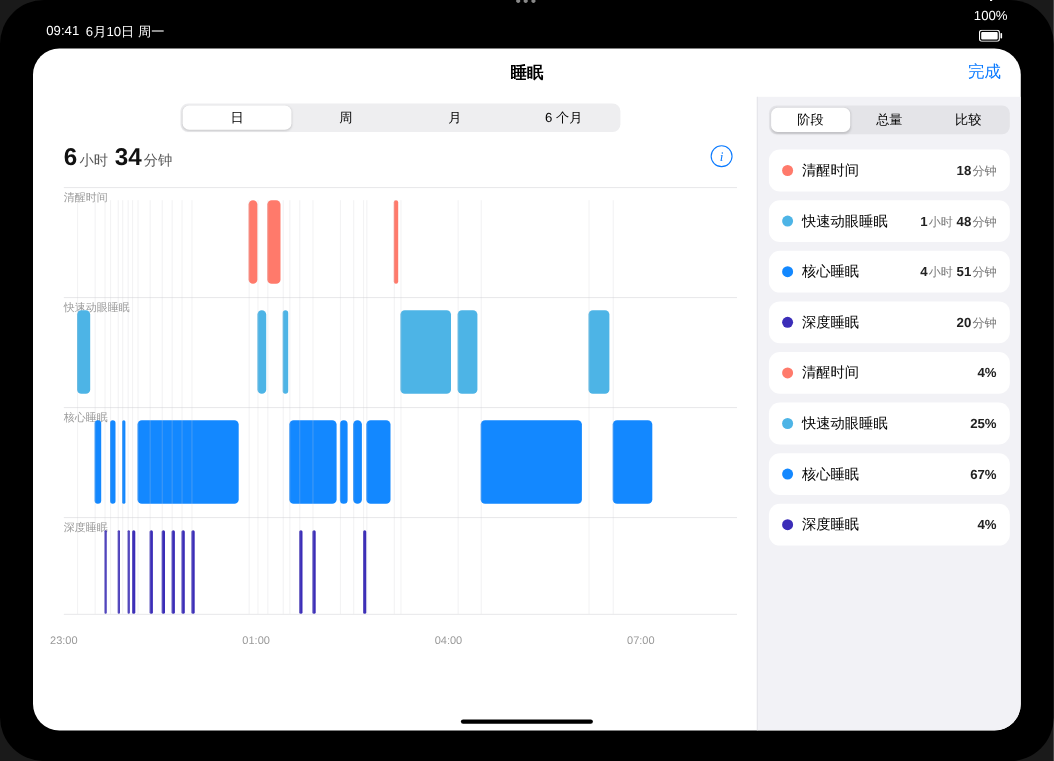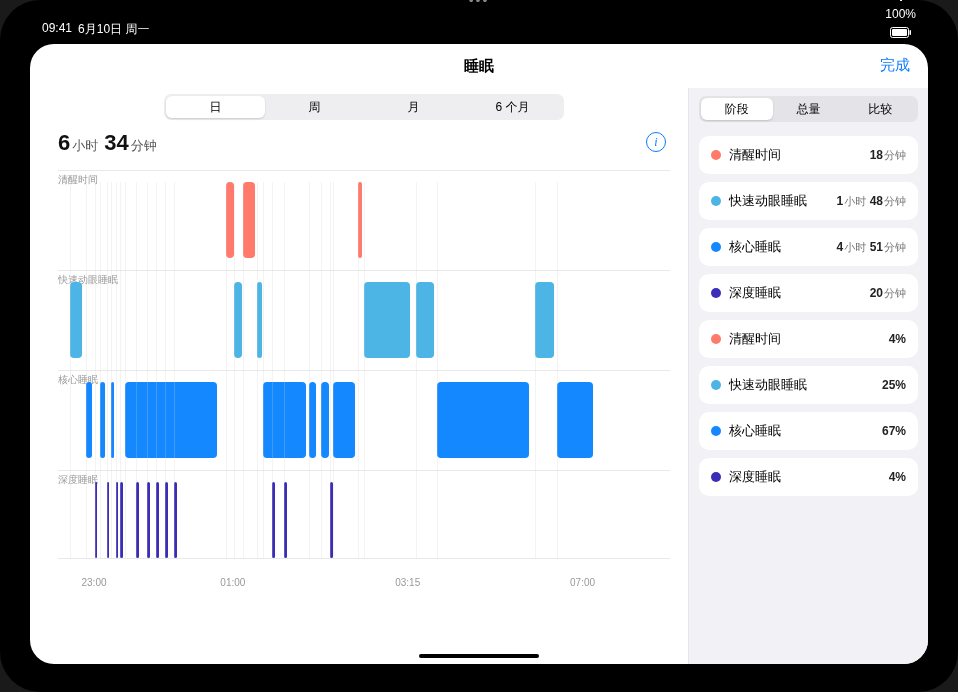--- a/index.html
+++ b/index.html
@@ -151,7 +151,7 @@
               <div class="row-label">深度睡眠</div>
             </div>
             <div class="row" style="top: 97%; height: 0px;"></div>
-            <div class="x-label" style="left: 0%; margin-left: 36px;">23:00</div>
+            <div class="x-label" style="left: 0%;">23:00</div>
             <div class="x-label" style="left: 28.5714%;">01:00</div>
             <div class="x-label" style="left: 57.1429%;">03:15</div>
             <div class="x-label" style="left: 85.7143%;">07:00</div>

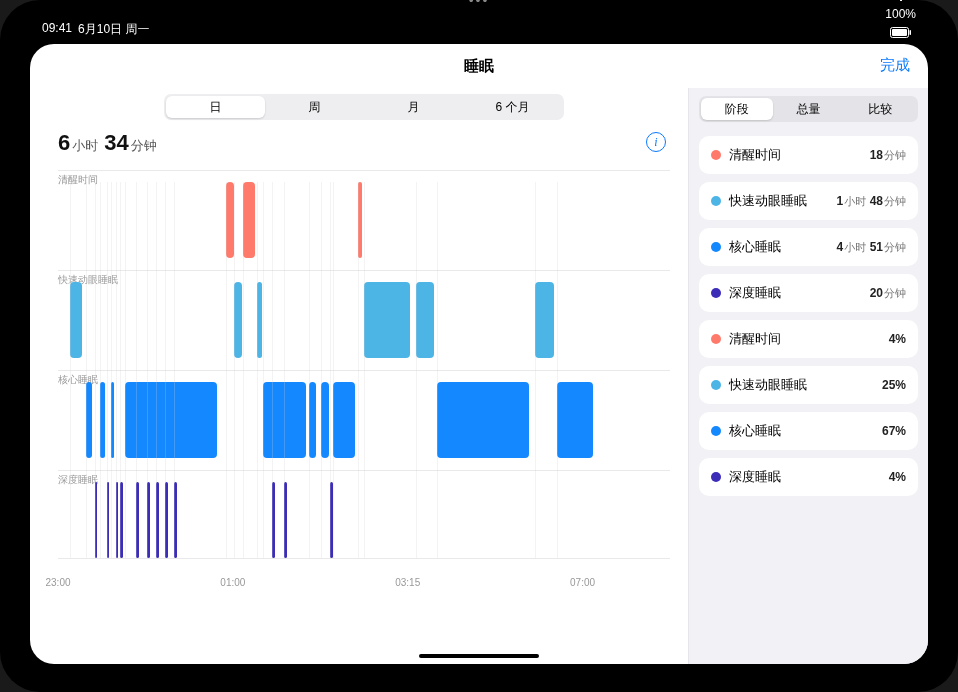--- a/index.html
+++ b/index.html
@@ -153,7 +153,7 @@
             <div class="row" style="top: 97%; height: 0px;"></div>
             <div class="x-label" style="left: 0%;">23:00</div>
             <div class="x-label" style="left: 28.5714%;">01:00</div>
-            <div class="x-label" style="left: 57.1429%;">03:15</div>
+            <div class="x-label" style="left: 57.1429%;">04:00</div>
             <div class="x-label" style="left: 85.7143%;">07:00</div>
             <div class="bar rem-color" style="left: 2%; width: 2%; top: 28%; height: 19%;"></div>
             <div class="transition" style="left: 2%; top: 3%; height: 94%; opacity: 0.25;"></div>

